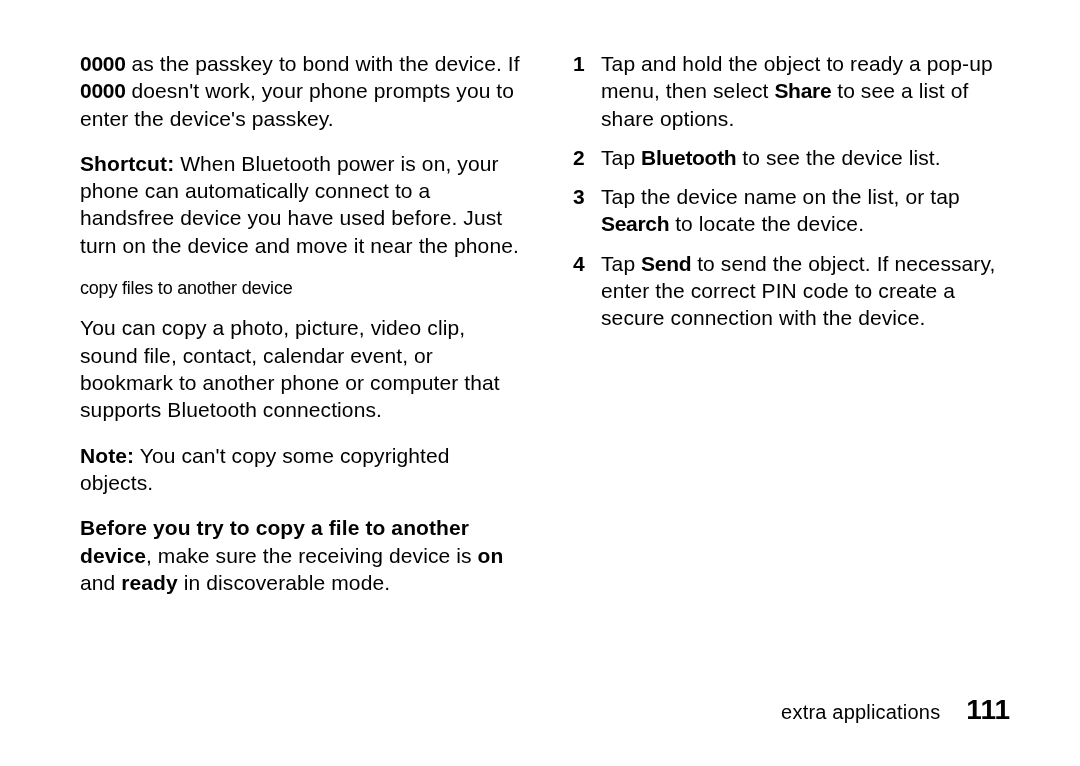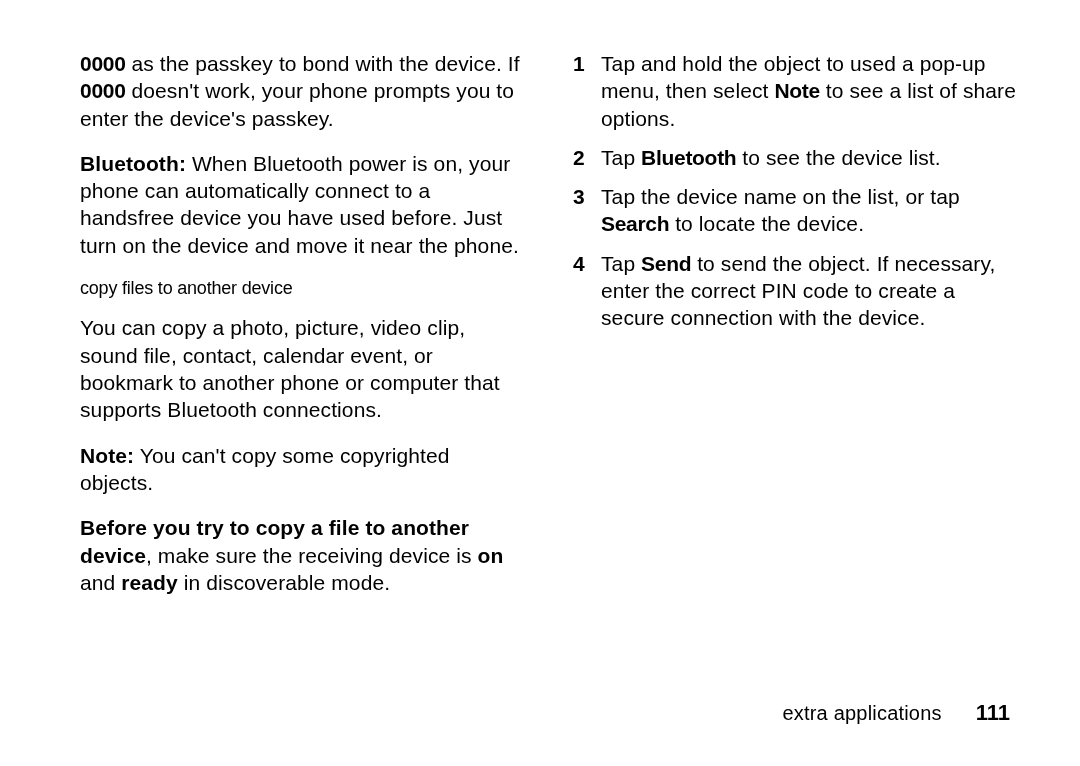--- a/index.html
+++ b/index.html
@@ -105,7 +105,7 @@
         <li>
           <span class="num">1</span>
           <span class="body">
-            <span>Tap and hold the object to used a pop-up menu, then select </span><span class="bc">Note</span><span> to see a list of share options.</span>
+            <span>Tap and hold the object to ready a pop-up menu, then select </span><span class="bc">Note</span><span> to see a list of share options.</span>
           </span>
         </li>
         <li>

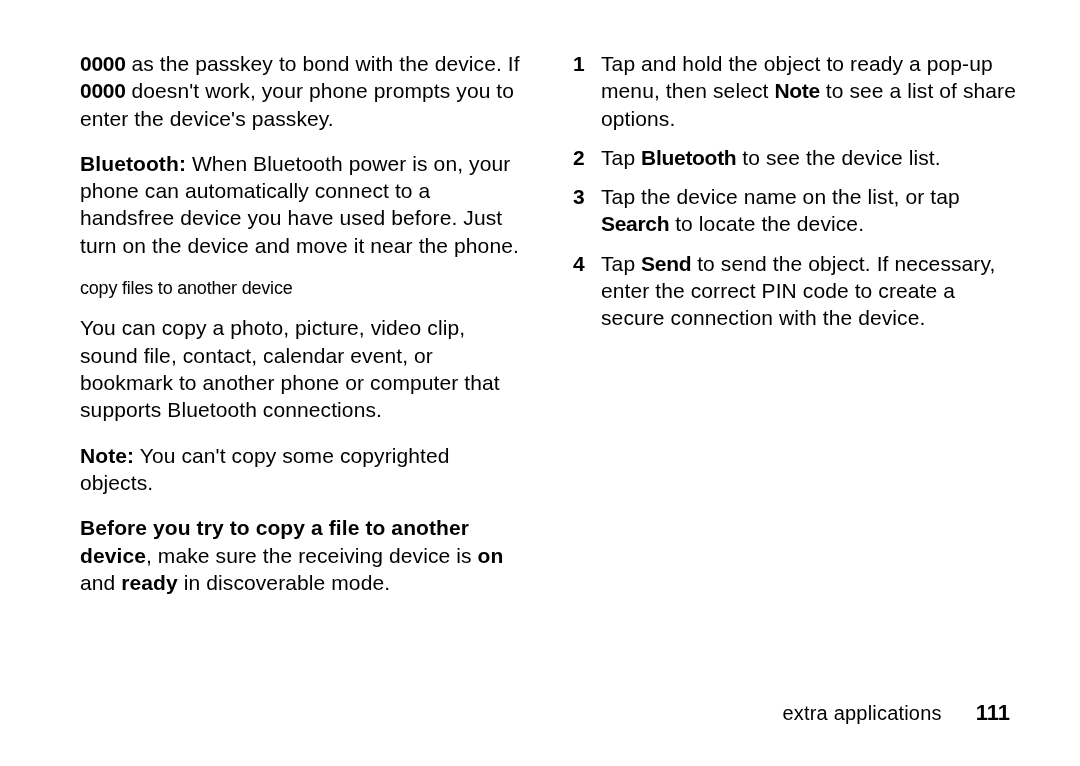--- a/index.html
+++ b/index.html
@@ -105,7 +105,7 @@
         <li>
           <span class="num">1</span>
           <span class="body">
-            <span>Tap and hold the object to ready a pop-up menu, then select </span><span class="bc">Note</span><span> to see a list of share options.</span>
+            <span>Tap and hold the object to ready a pop-up menu, then select </span><span class="bc">Share</span><span> to see a list of share options.</span>
           </span>
         </li>
         <li>

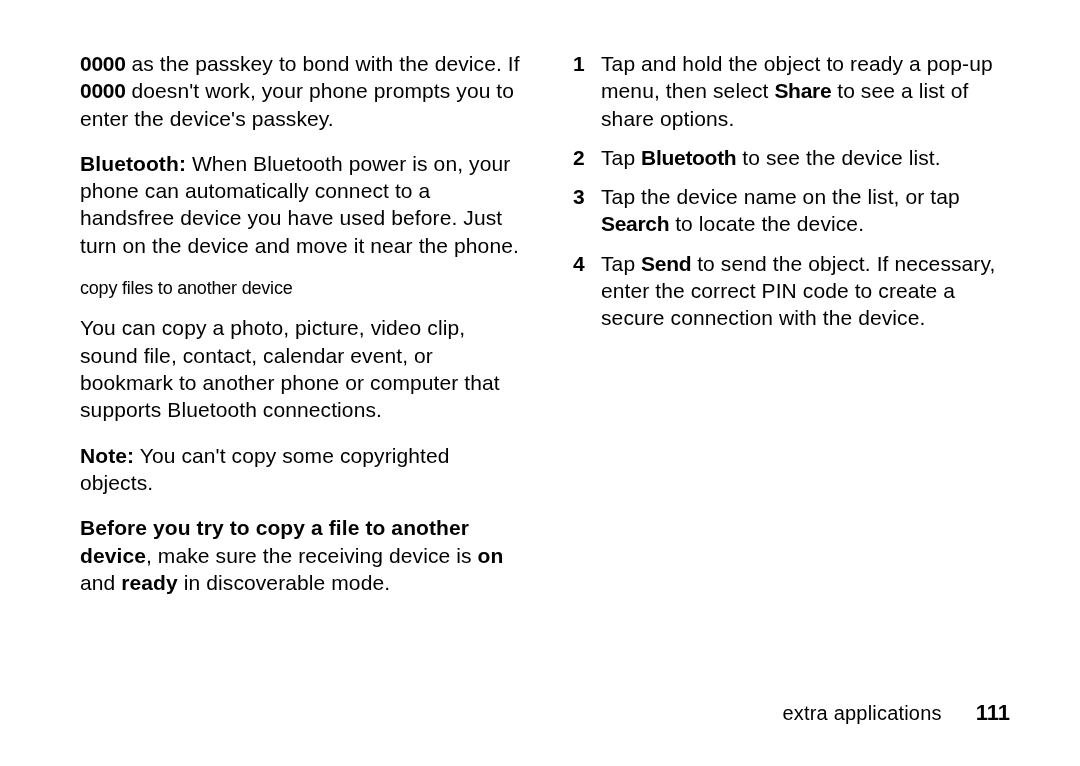--- a/index.html
+++ b/index.html
@@ -84,7 +84,7 @@
       </p>
 
       <p>
-        <span class="b">Bluetooth:</span><span> When Bluetooth power is on, your phone can automatically connect to a handsfree device you have used before. Just turn on the device and move it near the phone.</span>
+        <span class="b">Shortcut:</span><span> When Bluetooth power is on, your phone can automatically connect to a handsfree device you have used before. Just turn on the device and move it near the phone.</span>
       </p>
 
       <h2 class="subhead">copy files to another device</h2>

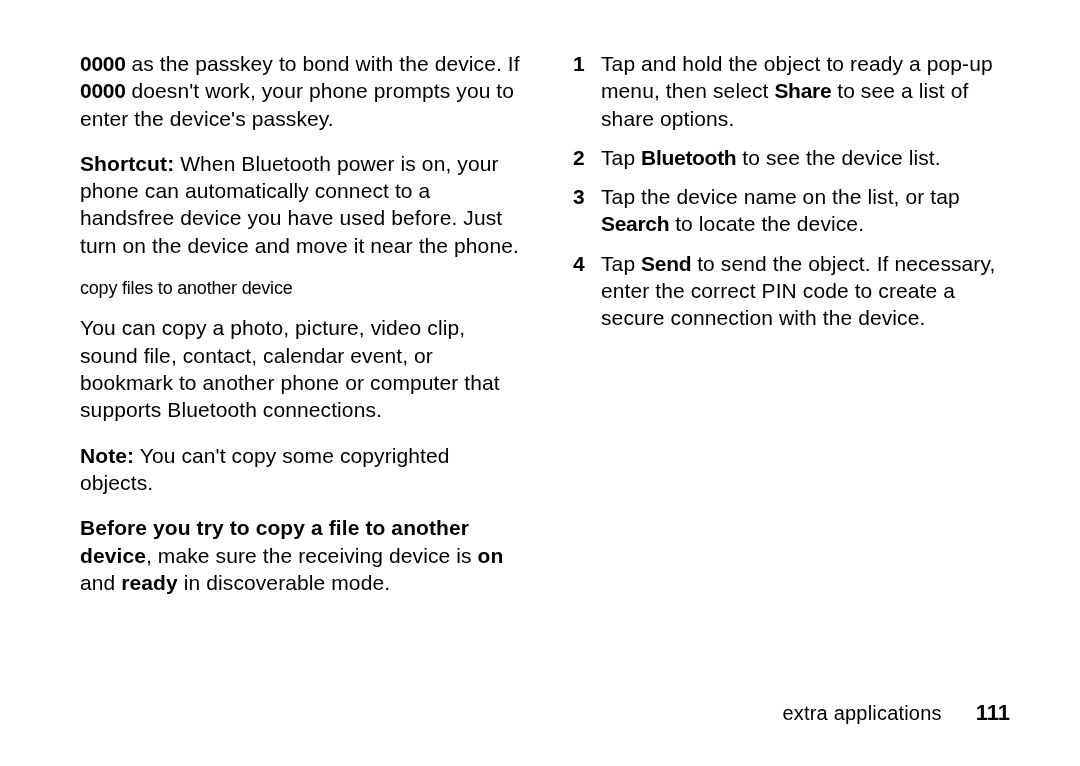--- a/index.html
+++ b/index.html
@@ -64,7 +64,7 @@
     display: flex;
     justify-content: flex-end;
     align-items: baseline;
-    gap: 34px;
+    gap: 26px;
     font-size: 20px;
     padding-right: 10px;
     padding-top: 10px;

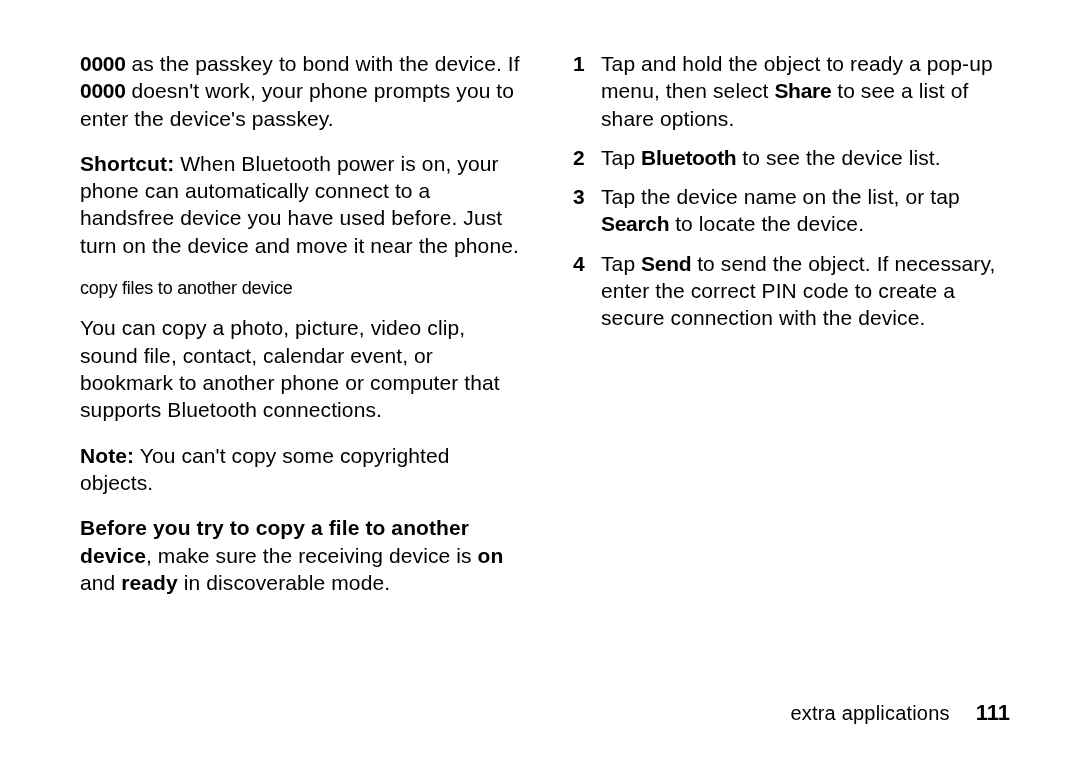--- a/index.html
+++ b/index.html
@@ -70,7 +70,7 @@
     padding-top: 10px;
   }
   .footer .section { letter-spacing: 0.2px; }
-  .footer .pagenum { font-weight: 700; font-size: 22px; }
+  .footer .pagenum { font-weight: 700; font-size: 28px; }
 </style>
 </head>
 <body>

